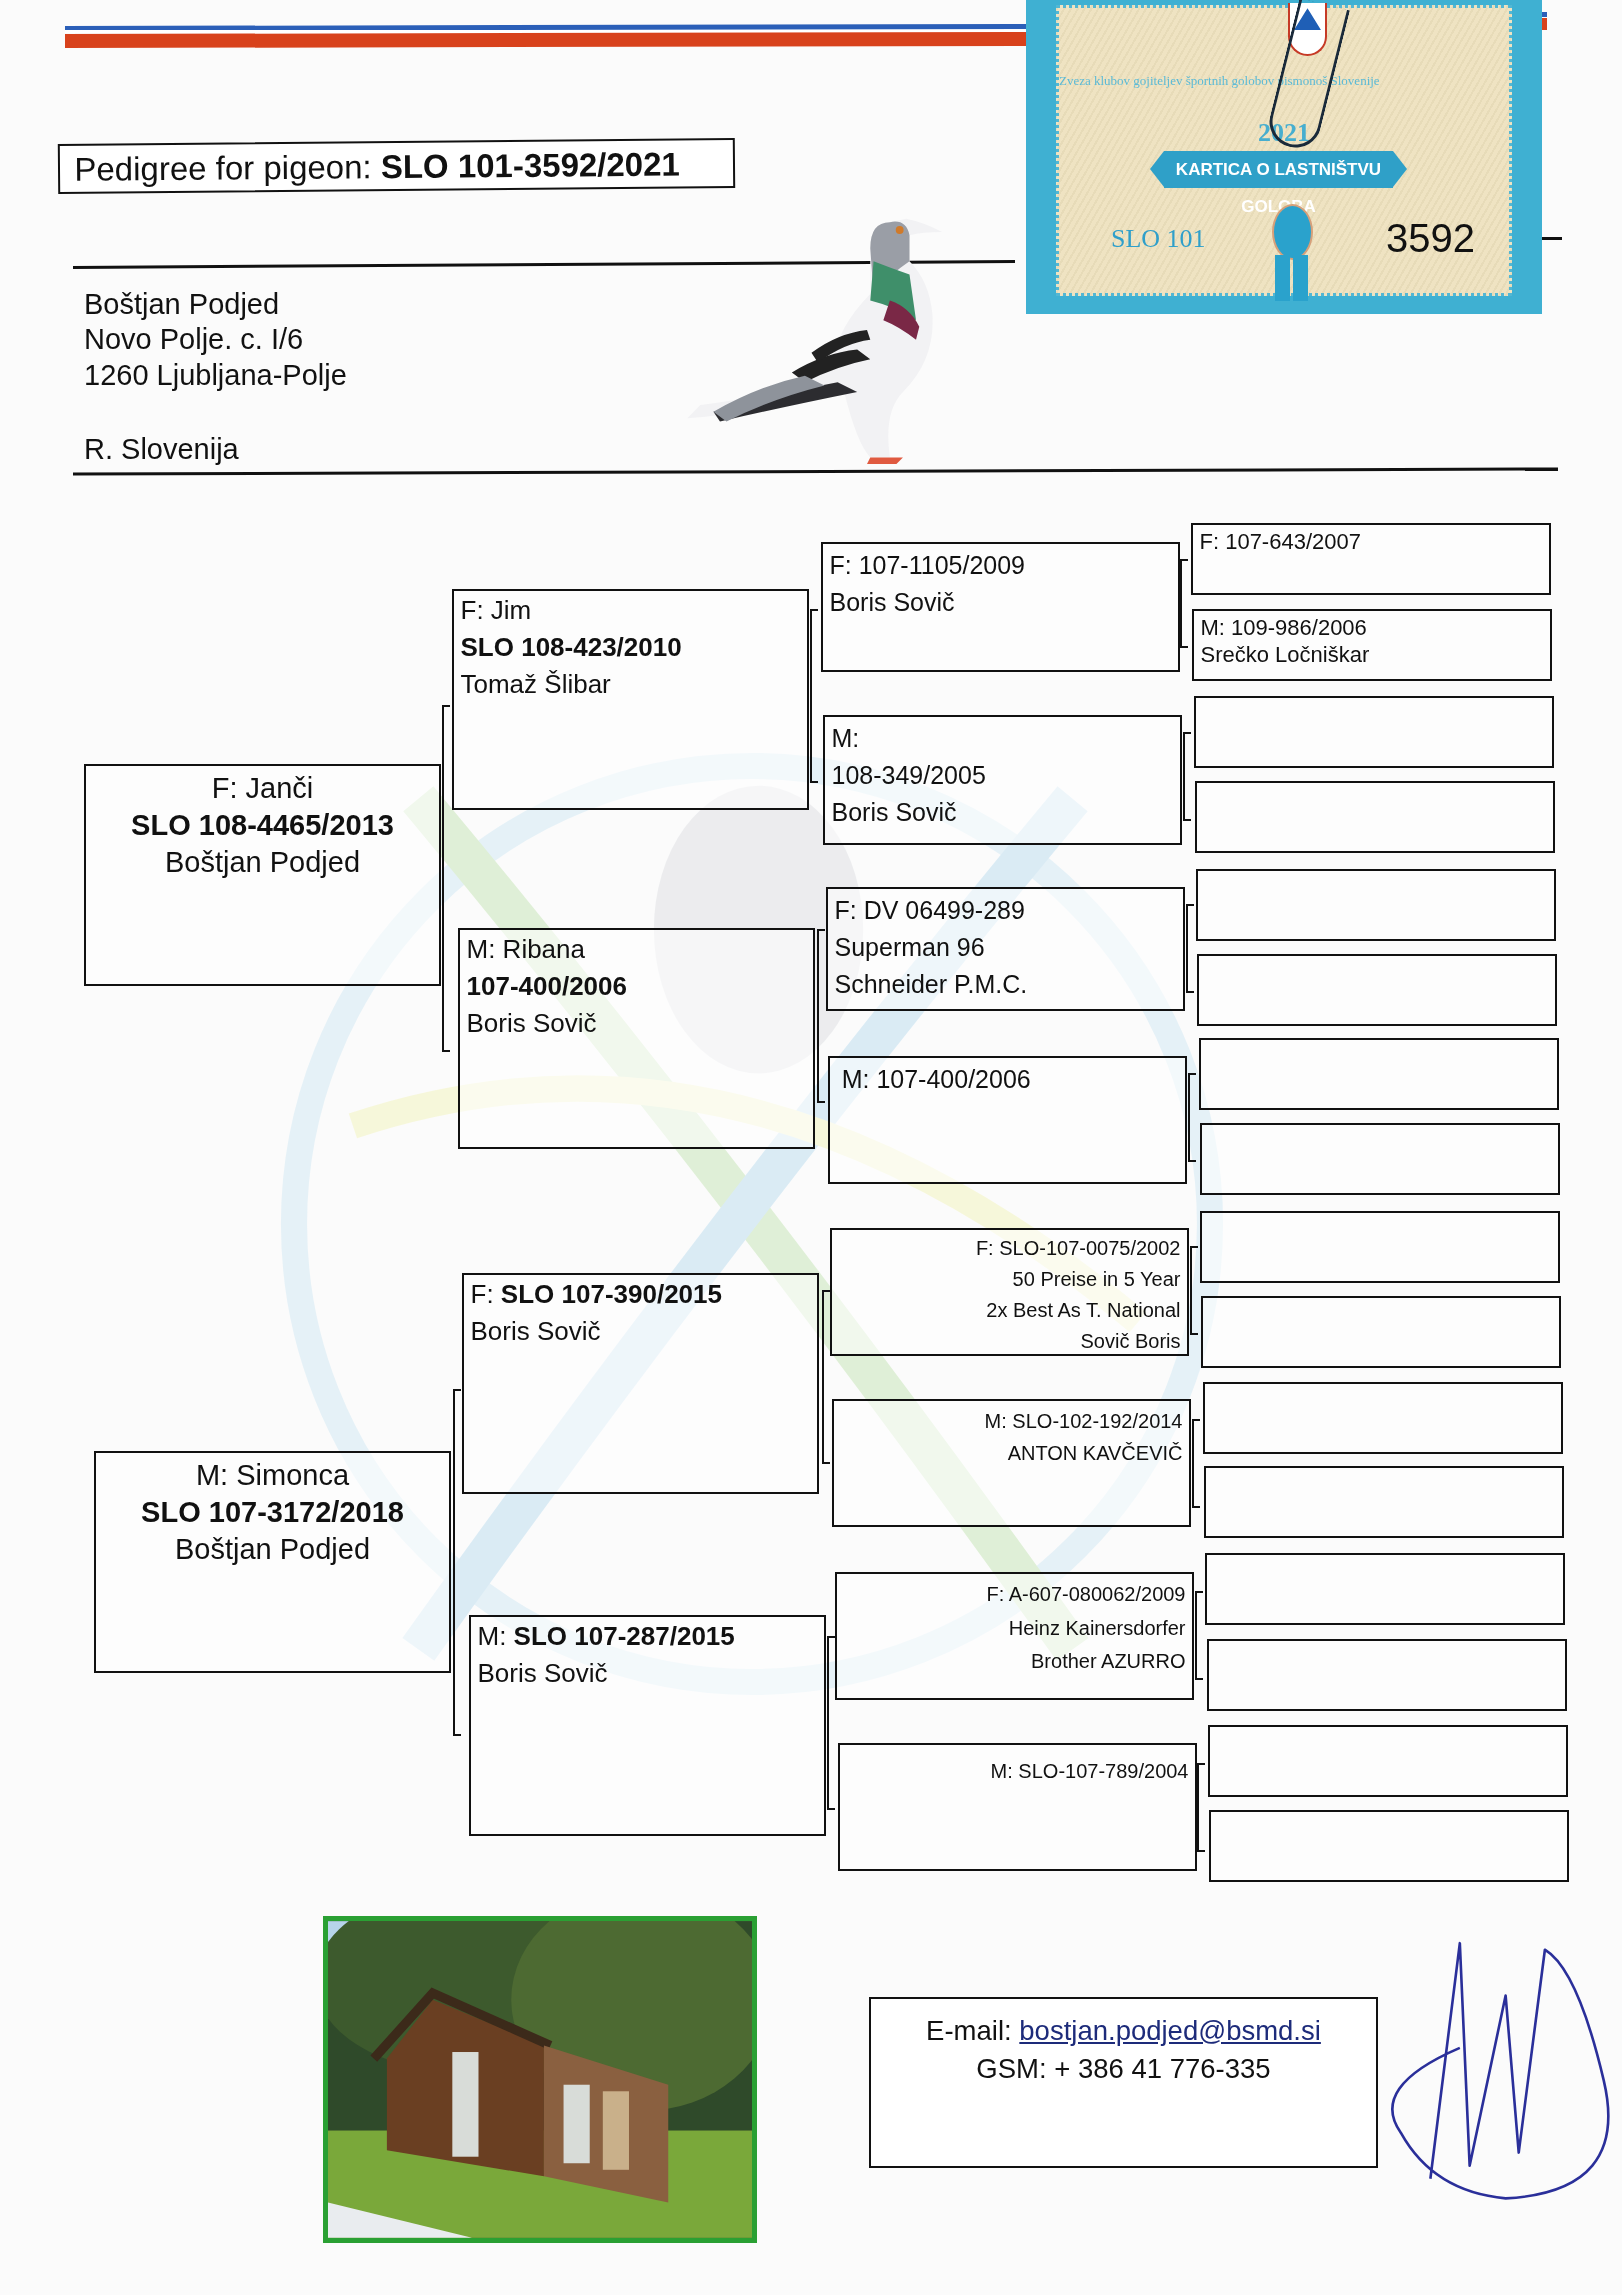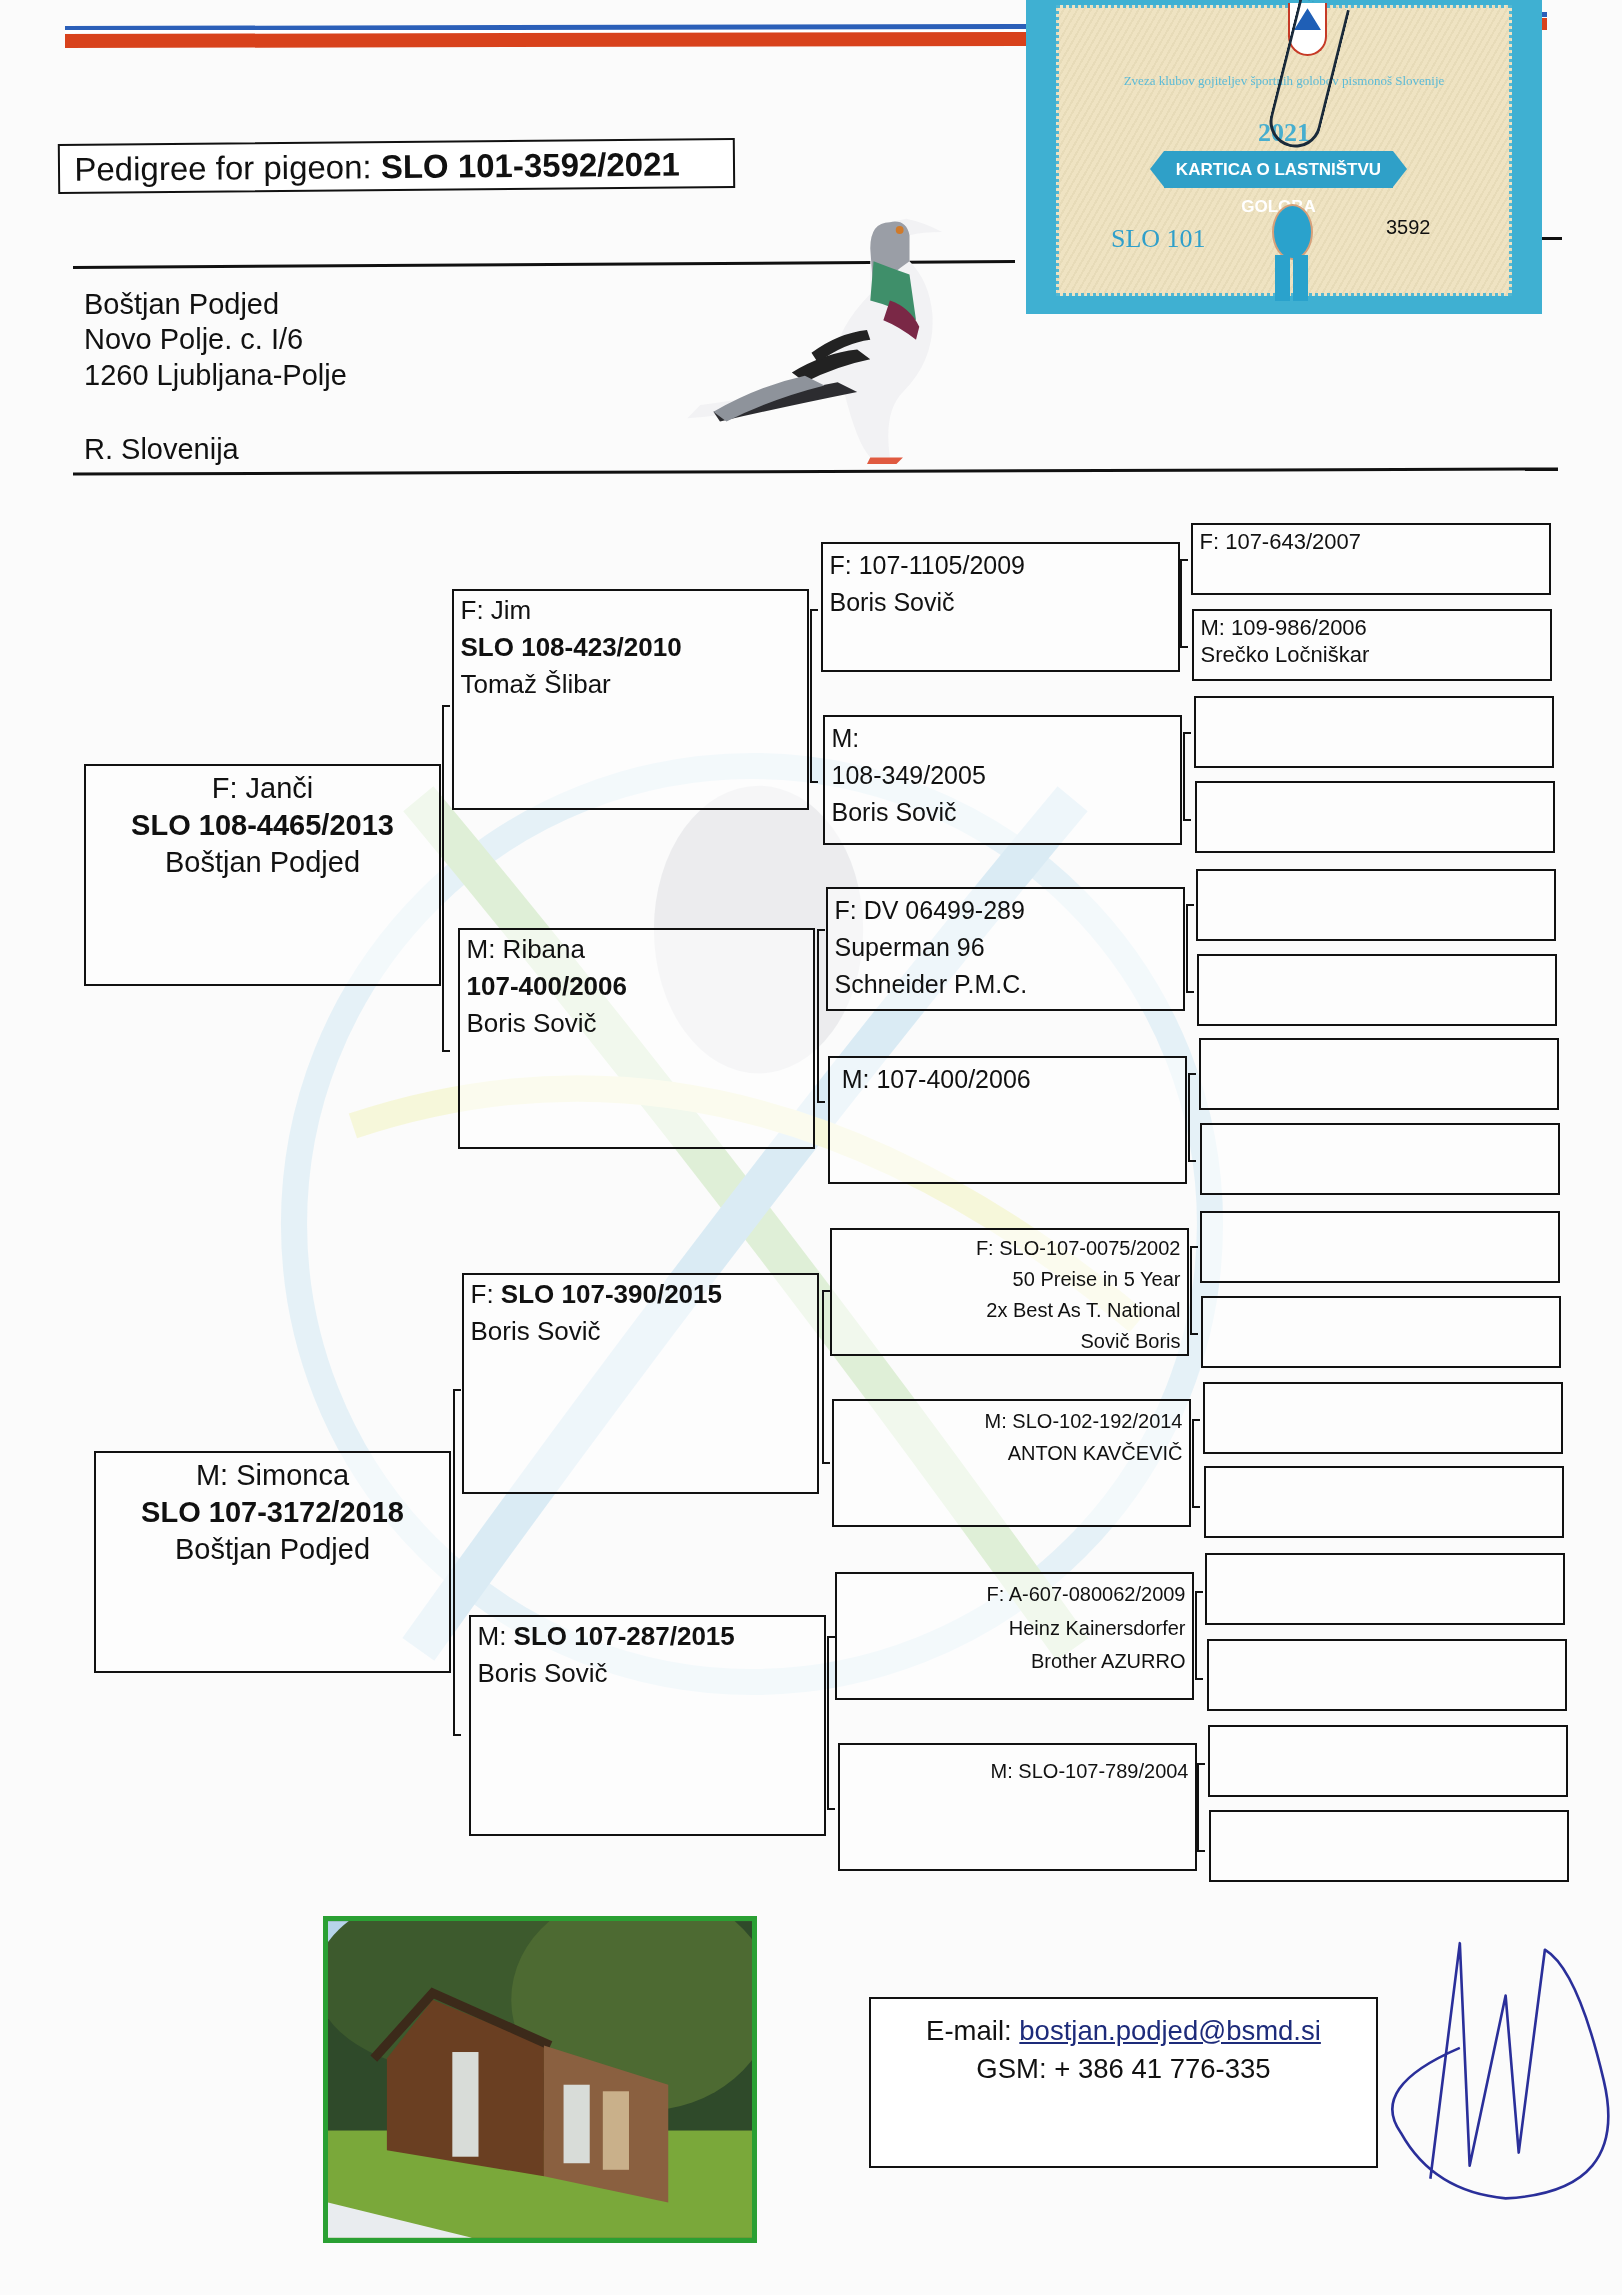--- a/index.html
+++ b/index.html
@@ -37,7 +37,7 @@
     background: repeating-linear-gradient(120deg, #efe3c2 0 3.9px, #e7dbb8 3.9px 5.9px);
     border: 3.9px dotted #52b7d4;
   }
-  .card-title { position:absolute; left: 0; right: 0; top: 65px; text-align:center; color:#5bbad6; font-size: 13px; font-family: "Liberation Serif", serif; }
+  .card-title { position:absolute; left: 0; right: 0; top: 65px; text-align:left; color:#5bbad6; font-size: 13px; font-family: "Liberation Serif", serif; }
   .card-year { position:absolute; left: 0; right: 0; top: 110px; text-align:center; color:#47aecf; font-size: 26px; font-weight: bold; font-family: "Liberation Serif", serif; }
   .card-banner {
     position:absolute; left: 105px; width: 229px; top: 143px; height: 37px;

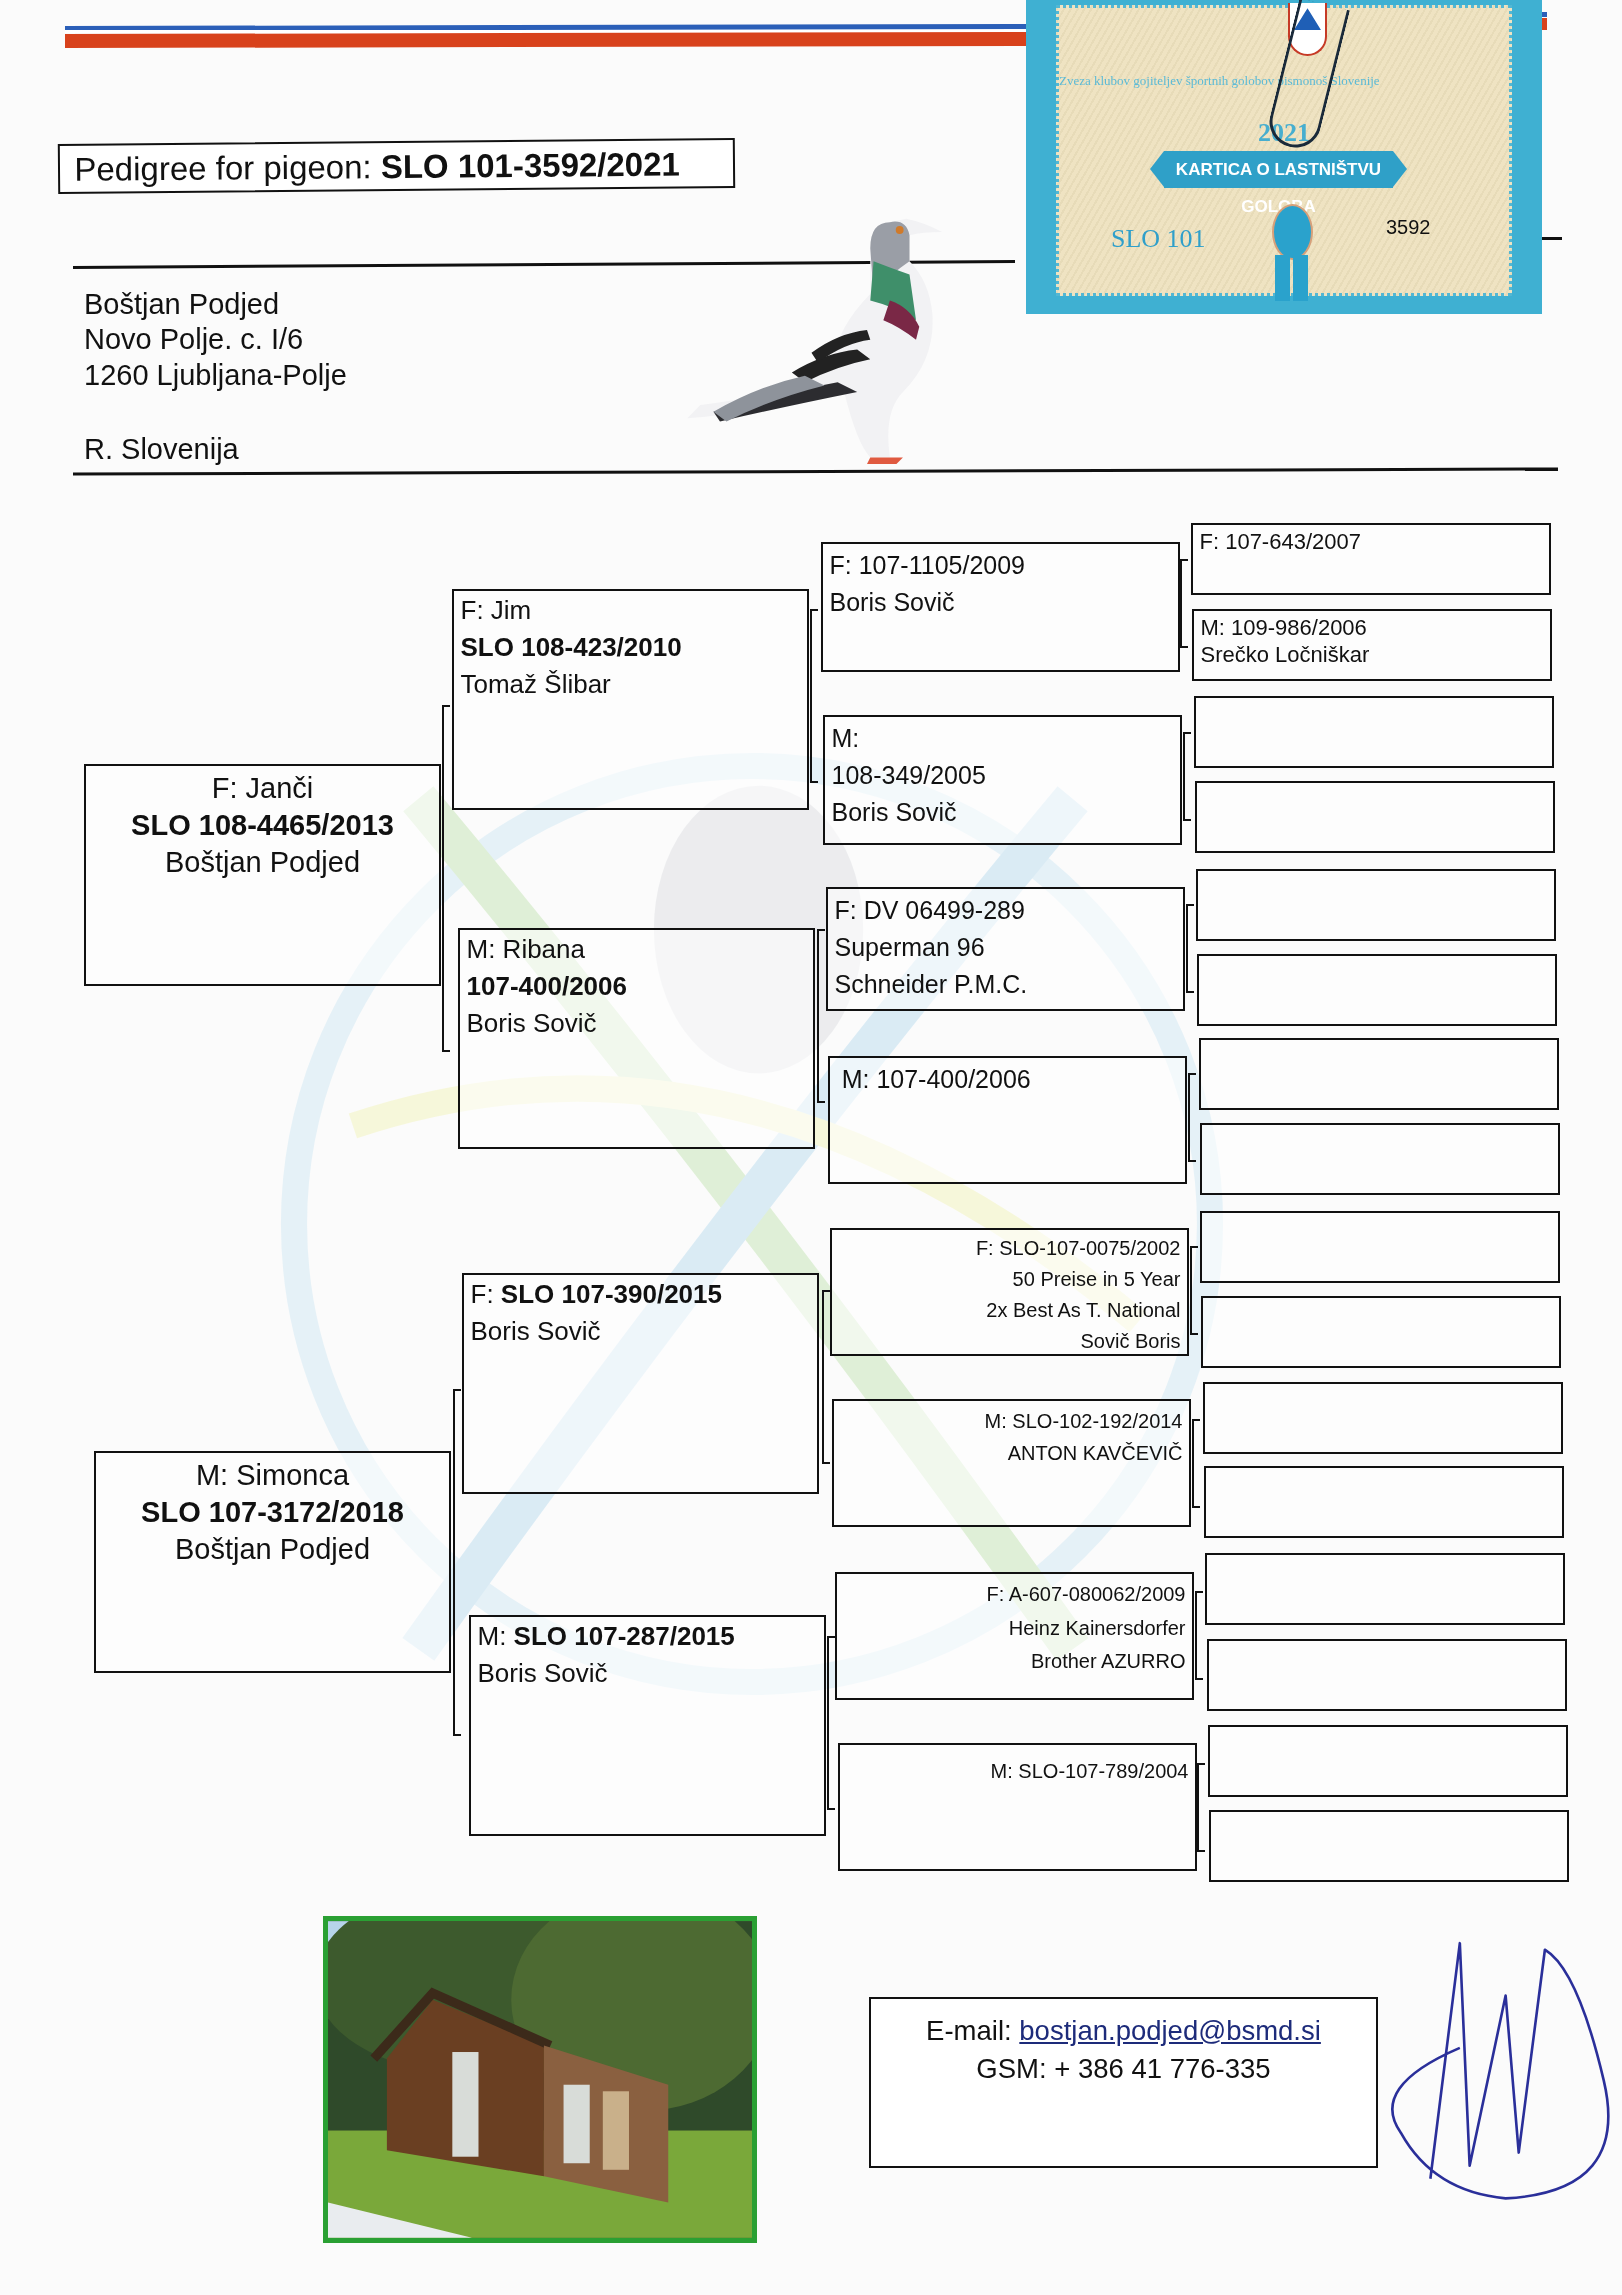--- a/index.html
+++ b/index.html
@@ -50,7 +50,7 @@
   .card-banner:before { left:-14.4px; border-right:14.4px solid #2fa0c8; }
   .card-banner:after { right:-14.4px; border-left:14.4px solid #2fa0c8; }
   .card-slo { position:absolute; left: 52px; top: 216px; color:#2f9fca; font-size: 26px; font-family: "Liberation Serif", serif; }
-  .card-num { position:absolute; left: 327px; top: 208px; color:#111; font-size: 20px; font-family: "Liberation Sans", sans-serif; }
+  .card-num { position:absolute; left: 327px; top: 208px; color:#111; font-size: 40px; font-family: "Liberation Sans", sans-serif; }
   .card-medal { position:absolute; left: 213px; top: 196px; width: 37px; height: 52px; border-radius: 50%; background:#2aa2cc; border: 2.6px solid #d6a07a; }
   .card-ribbon { position:absolute; left: 216px; top: 247px; width: 33px; height: 46px; background: linear-gradient(90deg, #2aa2cc 45%, transparent 45% 55%, #2aa2cc 55%); }
   .card-crest { position:absolute; left: 229px; top: -5.2px; width: 35px; height: 51px; background:#fff; border: 2.6px solid #c63a26; border-top:none; border-radius: 0 0 19.6px 19.6px; }

